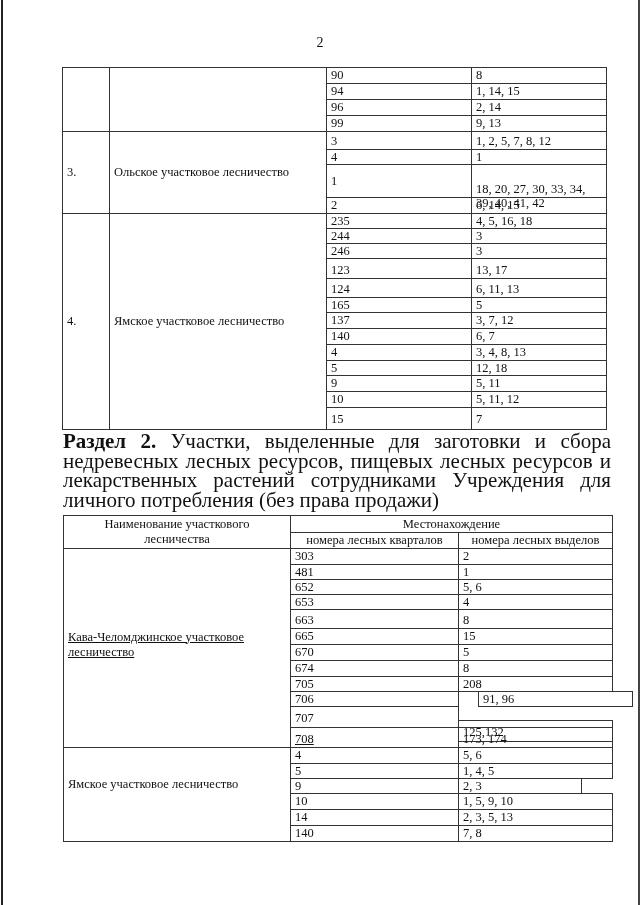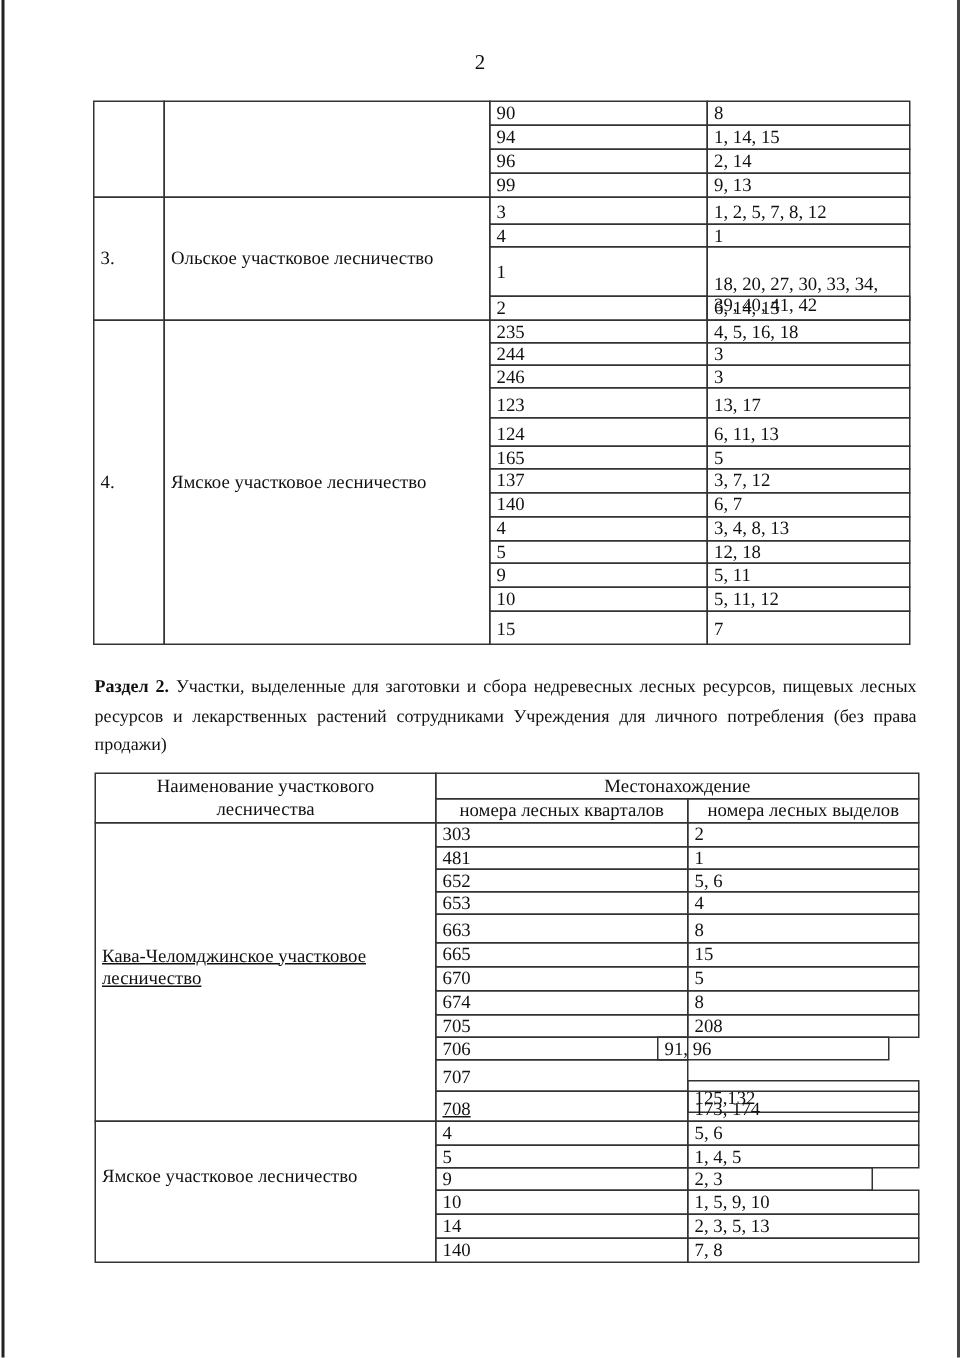--- a/index.html
+++ b/index.html
@@ -24,8 +24,8 @@
     .cell.vcenter { display: flex; align-items: center; }
     .cell.hcenter { justify-content: center; text-align: center; }
     .section-heading {
-      position: absolute; left: 63px; top: 448px; width: 548px;
-      font-size: 12px; line-height: 19.5px; text-align: justify;
+      position: absolute; left: 63px; top: 432px; width: 548px;
+      font-size: 21px; line-height: 19.5px; text-align: justify;
     }
     .section-heading b { font-weight: bold; }
   </style>

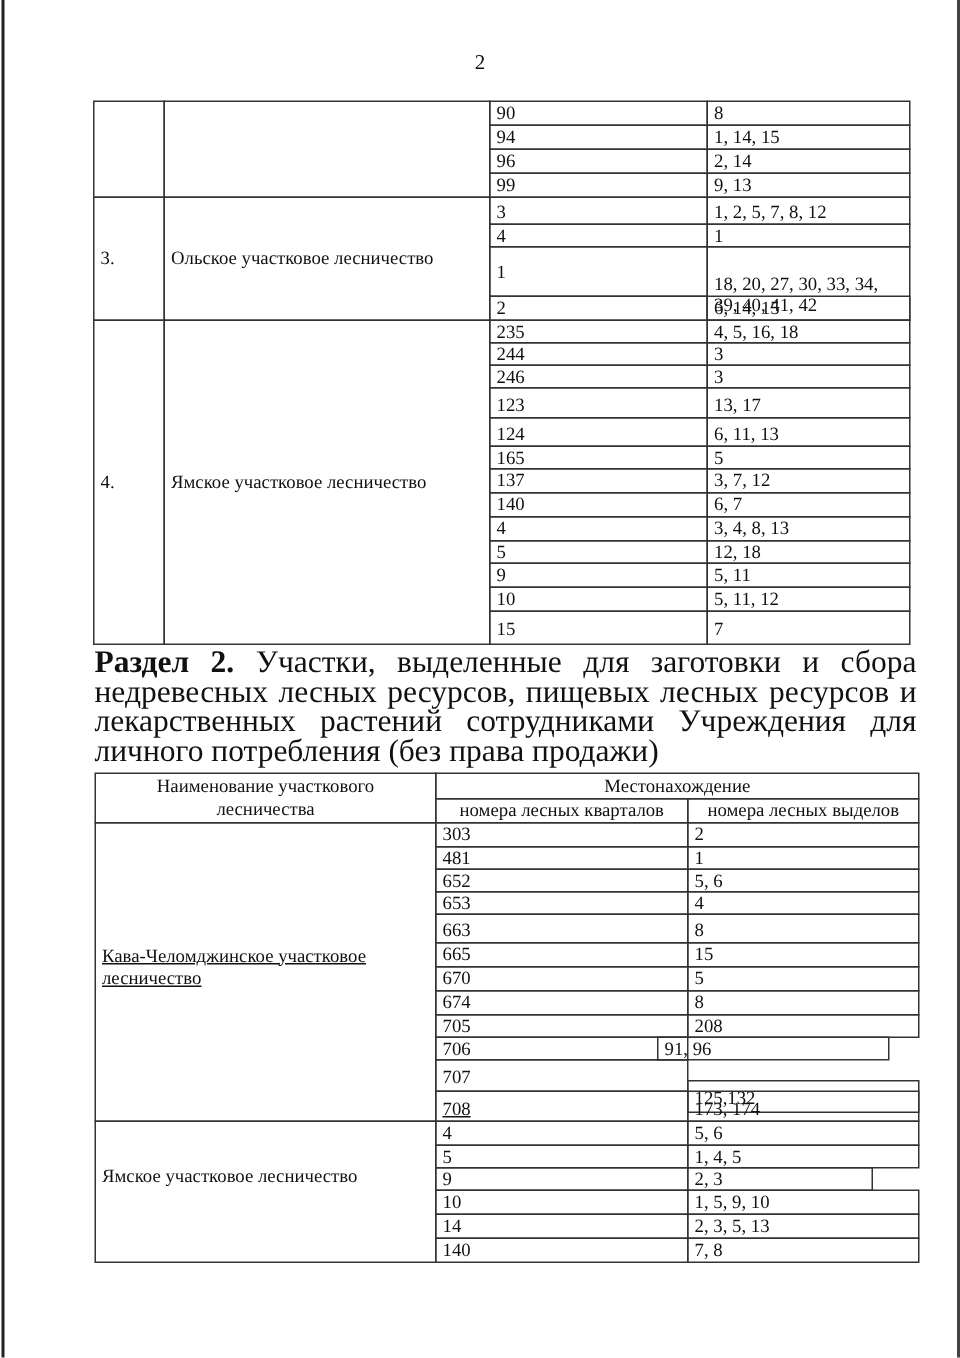--- a/index.html
+++ b/index.html
@@ -124,7 +124,7 @@
   <div class="cell" style="left:290px;top:676px;width:169px;height:16px;">705</div>
   <div class="cell" style="left:458px;top:676px;width:155px;height:16px;">208</div>
   <div class="cell" style="left:290px;top:691px;width:169px;height:16px;">706</div>
-  <div class="cell" style="left:438px;top:691px;width:155px;height:16px;">91, 96</div>
+  <div class="cell" style="left:478px;top:691px;width:155px;height:16px;">91, 96</div>
   <div class="cell" style="left:290px;top:706px;width:169px;height:22px;padding-top:5px;">707</div>
   <div class="cell" style="left:458px;top:706px;width:155px;height:22px;padding-top:5px;margin-top:14px;">125,132</div>
   <div class="cell" style="left:290px;top:727px;width:169px;height:21px;padding-top:5px;text-decoration:underline;">708</div>

